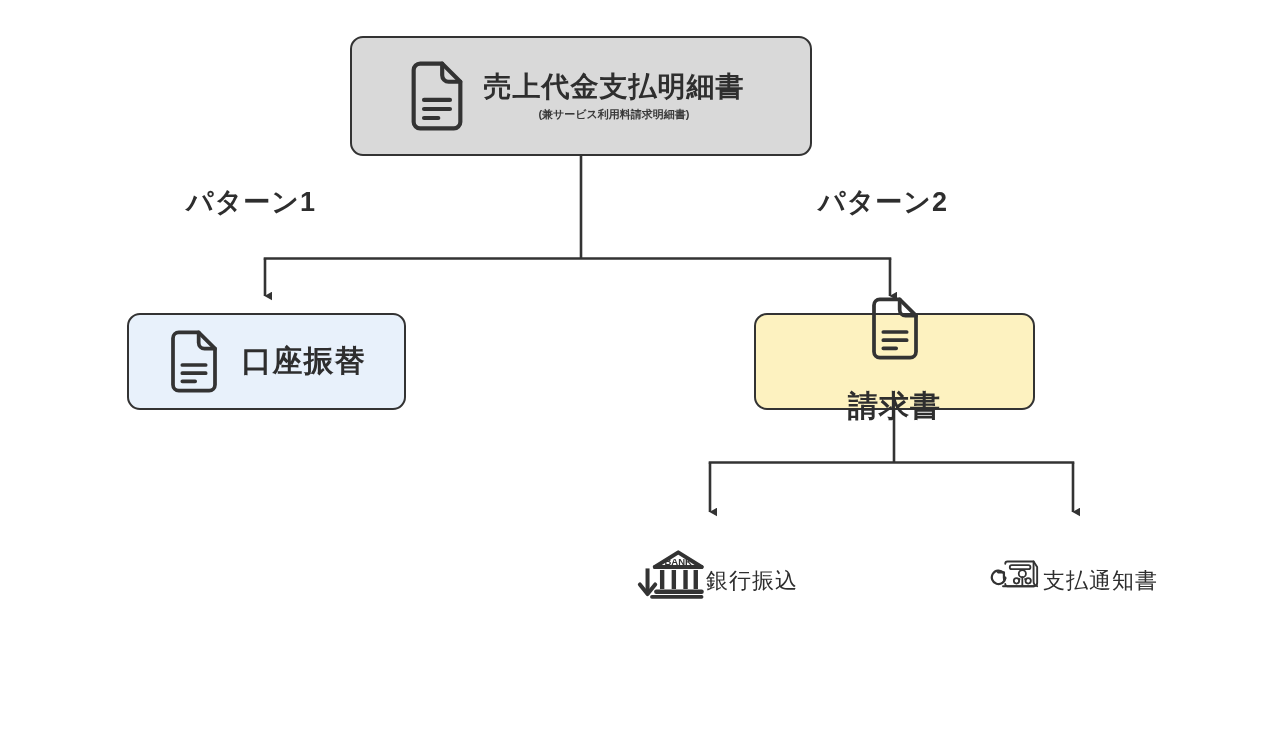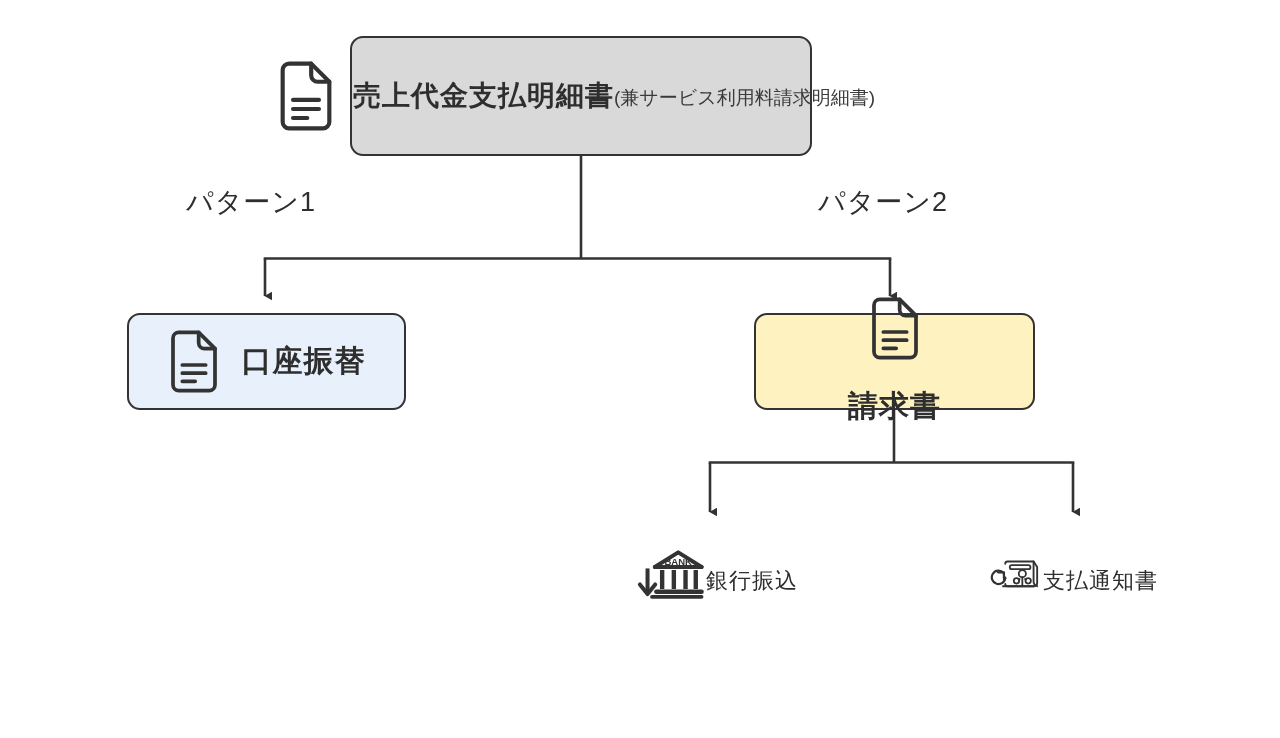--- a/index.html
+++ b/index.html
@@ -46,6 +46,7 @@
   }
   .node .labels {
     display: flex;
+    flex-direction: column;
     align-items: center;
     justify-content: center;
   }

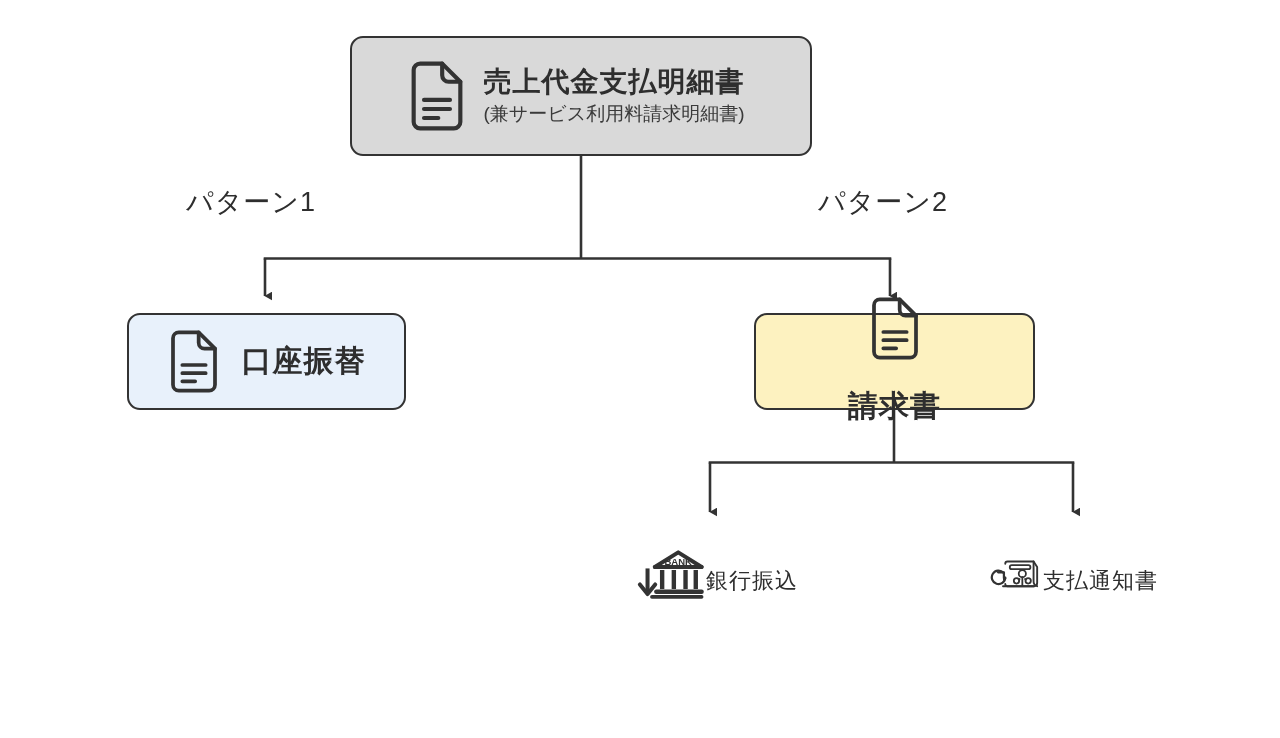--- a/index.html
+++ b/index.html
@@ -69,8 +69,8 @@
     white-space: nowrap;
   }
   #node-root .subtitle {
-    font-size: 19px;
-    font-weight: normal;
+    font-size: 11px;
+    font-weight: bold;
     line-height: 1.3;
     margin-top: 4px;
     color: #3a3a3a;

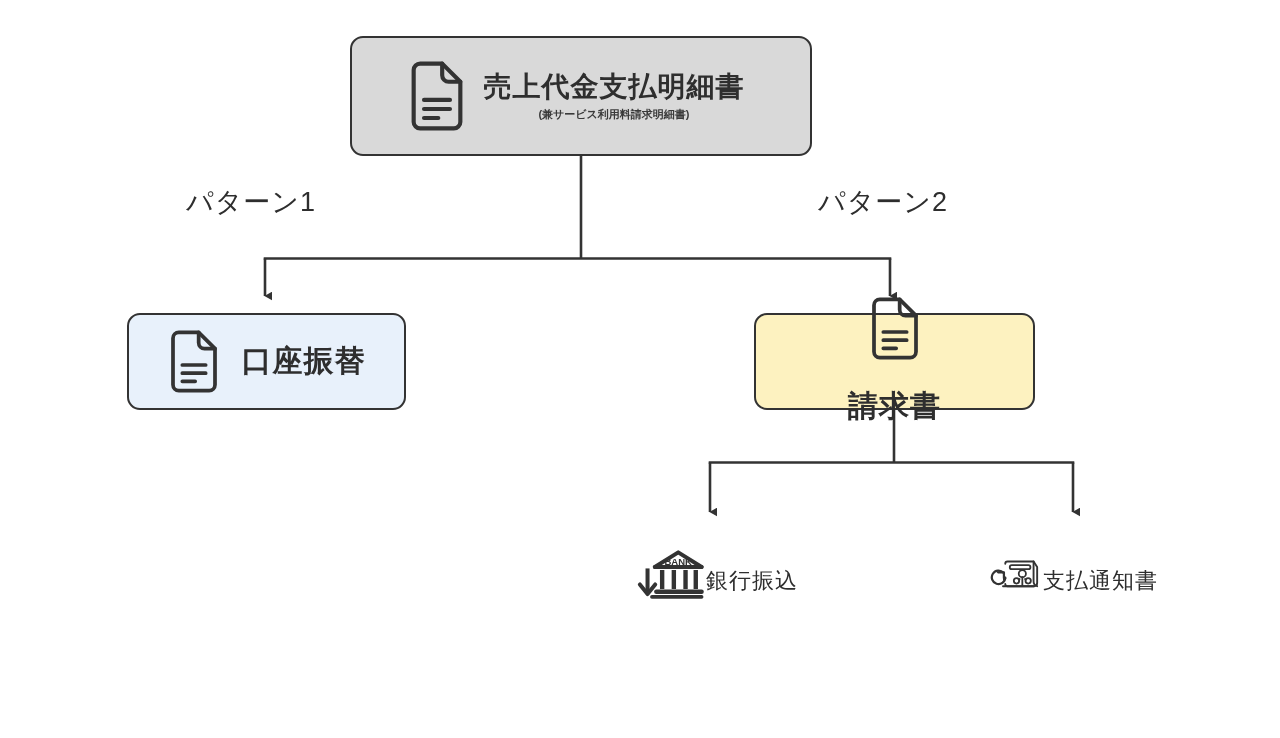--- a/index.html
+++ b/index.html
@@ -106,7 +106,7 @@
   .pattern-label {
     position: absolute;
     font-size: 27px;
-    font-weight: normal;
+    font-weight: bold;
     letter-spacing: 1px;
     color: #2e2e2e;
     white-space: nowrap;

